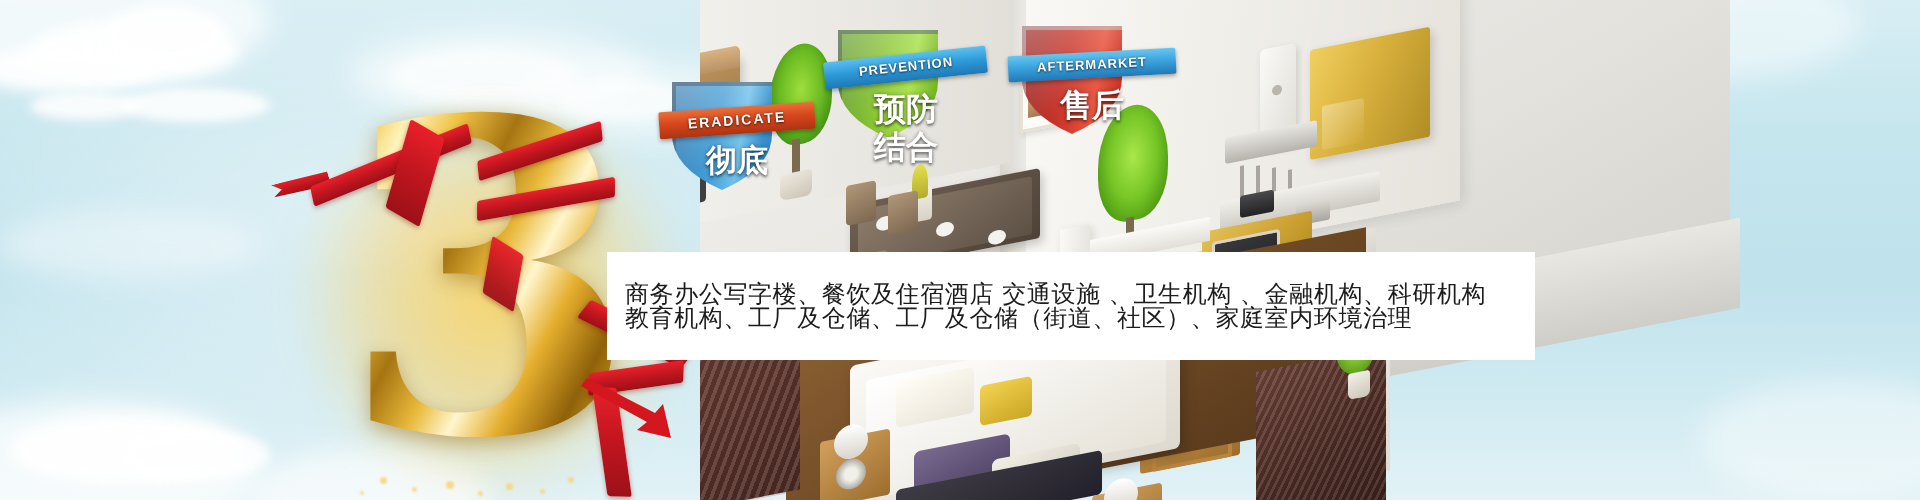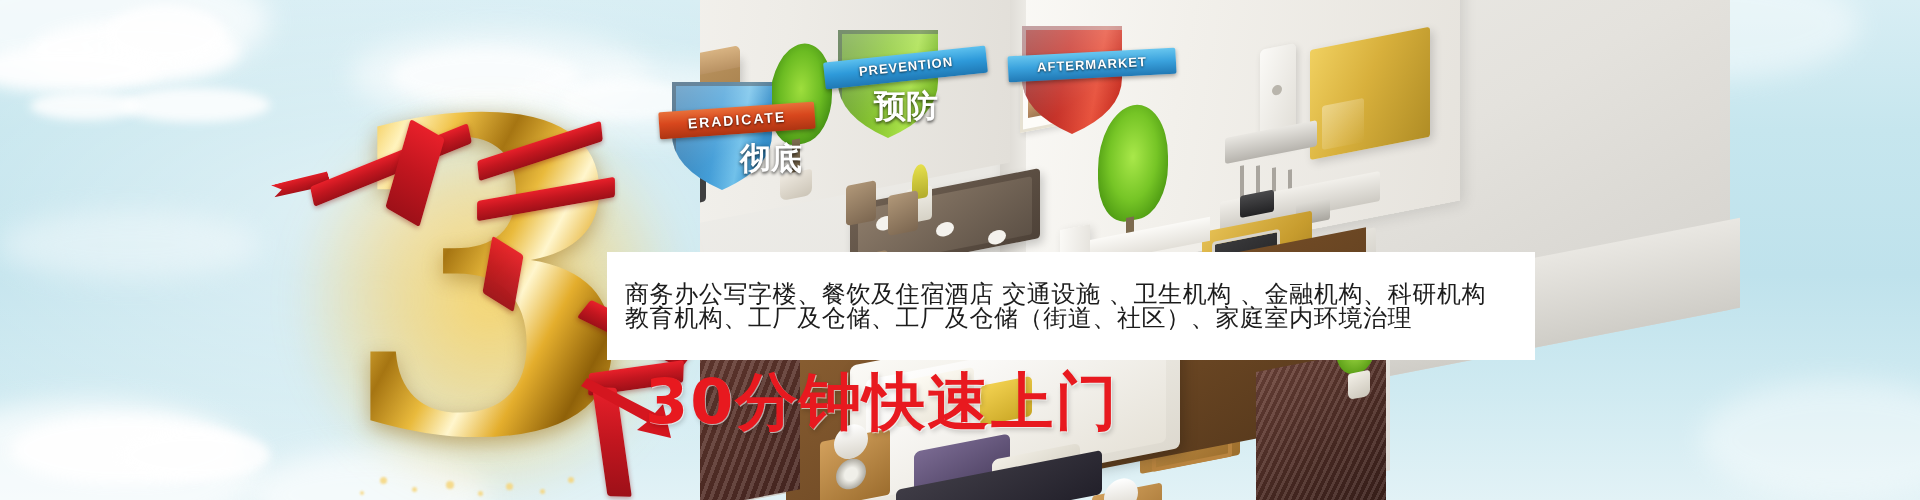--- a/index.html
+++ b/index.html
@@ -44,7 +44,6 @@
     position:absolute;left:0;right:0;text-align:center;color:#ffffff;
     font-weight:bold;line-height:1.08;
     text-shadow:0 2px 3px rgba(0,0,0,.5),0 0 4px rgba(0,0,0,.3);
-    font-family:Liberation Mono, monospace;
   }
   .ribbon{
     position:absolute;left:-10%;width:120%;

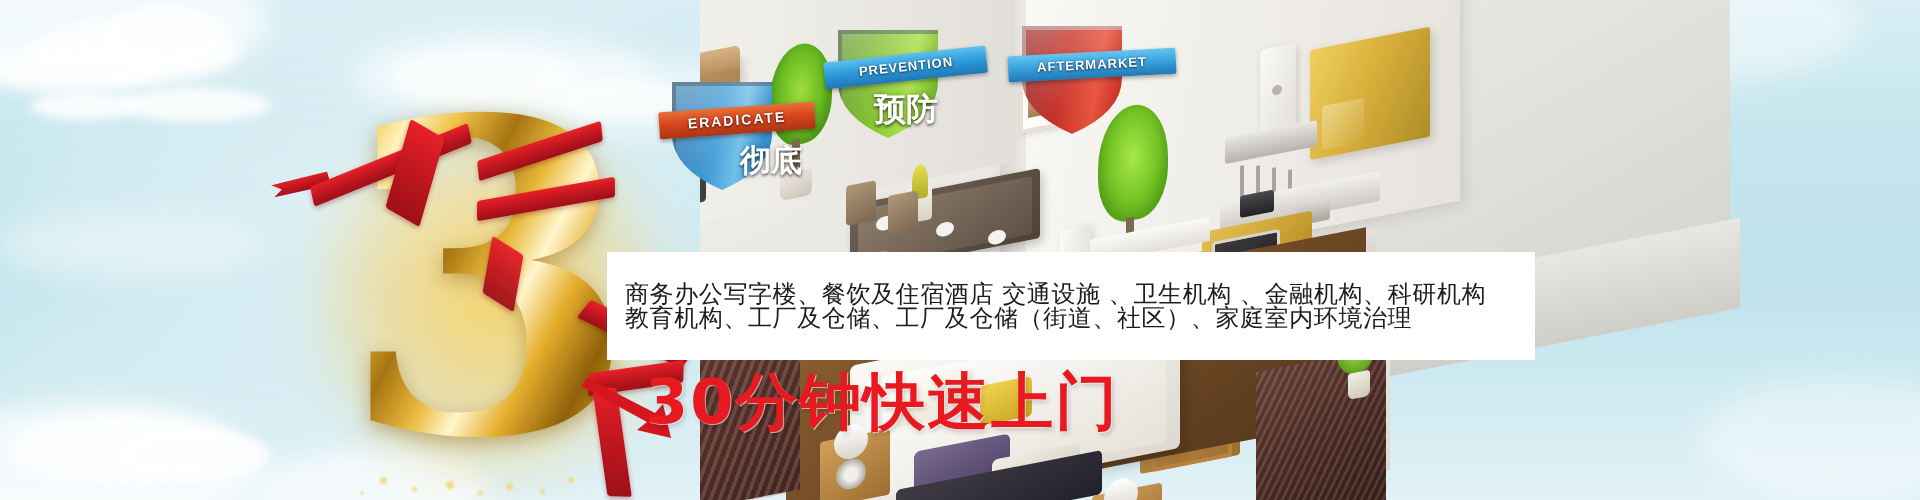--- a/index.html
+++ b/index.html
@@ -279,6 +279,7 @@
     <div class="ribbon" style="top:26px;height:26px;transform:rotate(-3deg);
                 background:linear-gradient(180deg,#68c6ef 0%,#3aa2dd 48%,#2179b5 100%);border-radius:2px;"></div>
     <div class="label" style="top:31px;font-size:13px;letter-spacing:1px;transform:translateX(-50%) rotate(-3deg);">AFTERMARKET</div>
+    <div class="cn" style="top:62px;font-size:32px;">售后</div>
   </div>
 
   <div id="panel">

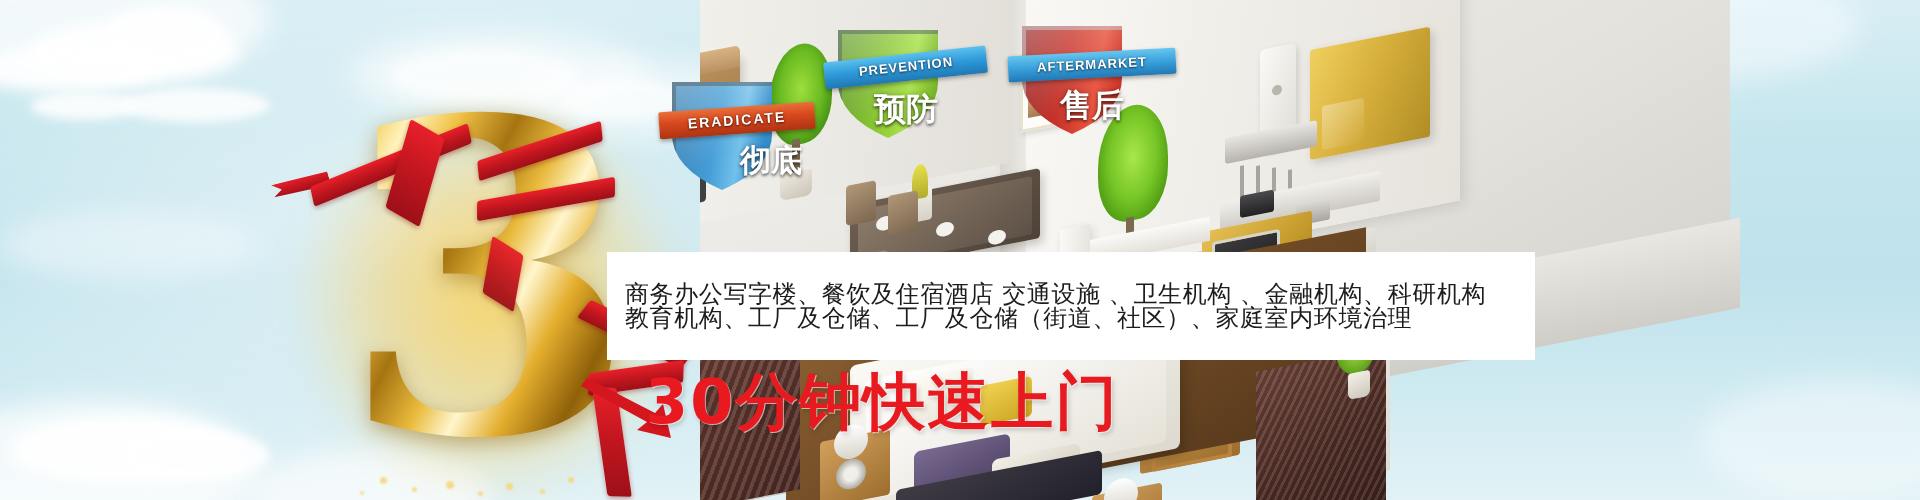--- a/index.html
+++ b/index.html
@@ -257,7 +257,7 @@
     <div class="ribbon" style="top:25px;height:27px;transform:rotate(-4deg);
                 background:linear-gradient(180deg,#e8703a 0%,#d8471d 45%,#ad3412 100%);border-radius:2px;"></div>
     <div class="label" style="top:30px;font-size:14px;transform:translateX(-50%) rotate(-4deg);">ERADICATE</div>
-    <div class="cn" style="top:62px;font-size:31px;text-align:right;">彻底</div>
+    <div class="cn" style="top:62px;font-size:31px;">彻底</div>
   </div>
 
   <div class="shield" style="left:838px;top:30px;width:136px;height:166px;">

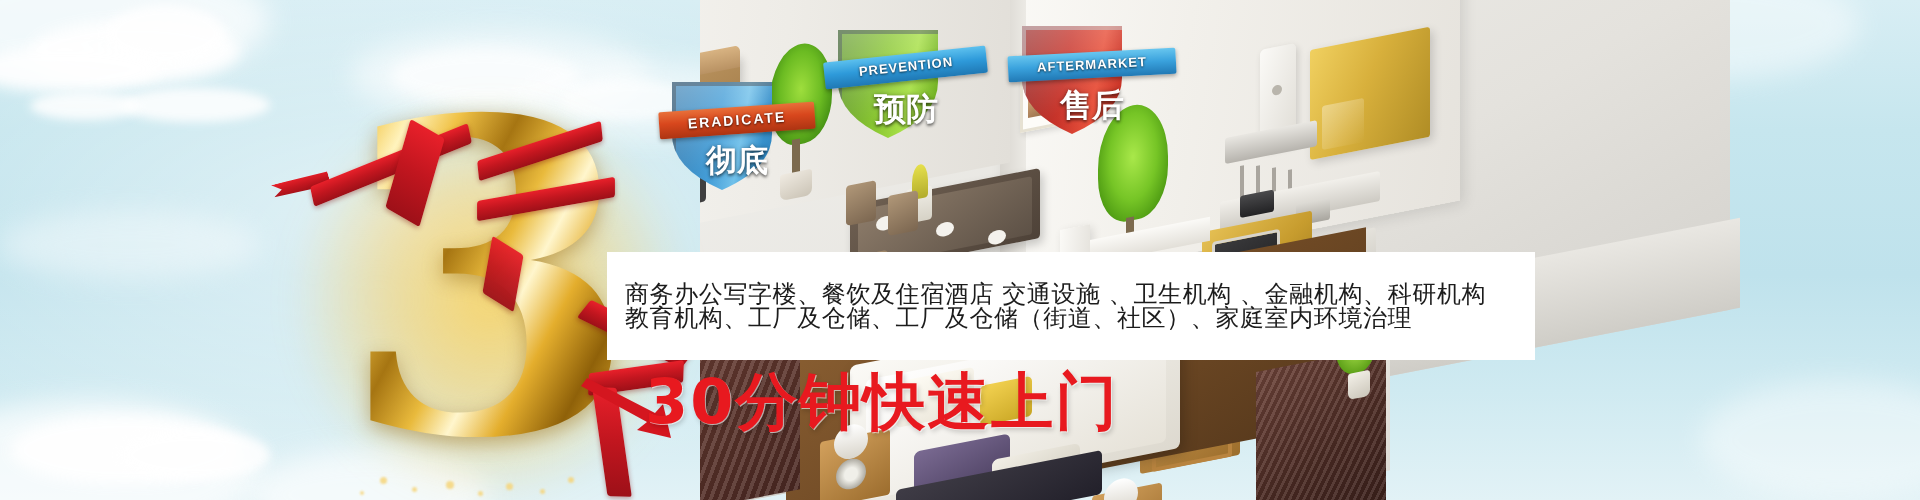--- a/index.html
+++ b/index.html
@@ -269,6 +269,7 @@
                 background:linear-gradient(180deg,#5cc0ee 0%,#2e9ada 48%,#1f78b4 100%);border-radius:2px;"></div>
     <div class="label" style="top:29px;font-size:13px;letter-spacing:1px;transform:translateX(-50%) rotate(-6deg);">PREVENTION</div>
     <div class="cn" style="top:62px;font-size:32px;">预防</div>
+    <div class="cn" style="top:100px;font-size:32px;">结合</div>
   </div>
 
   <div class="shield" style="left:1022px;top:26px;width:140px;height:170px;">

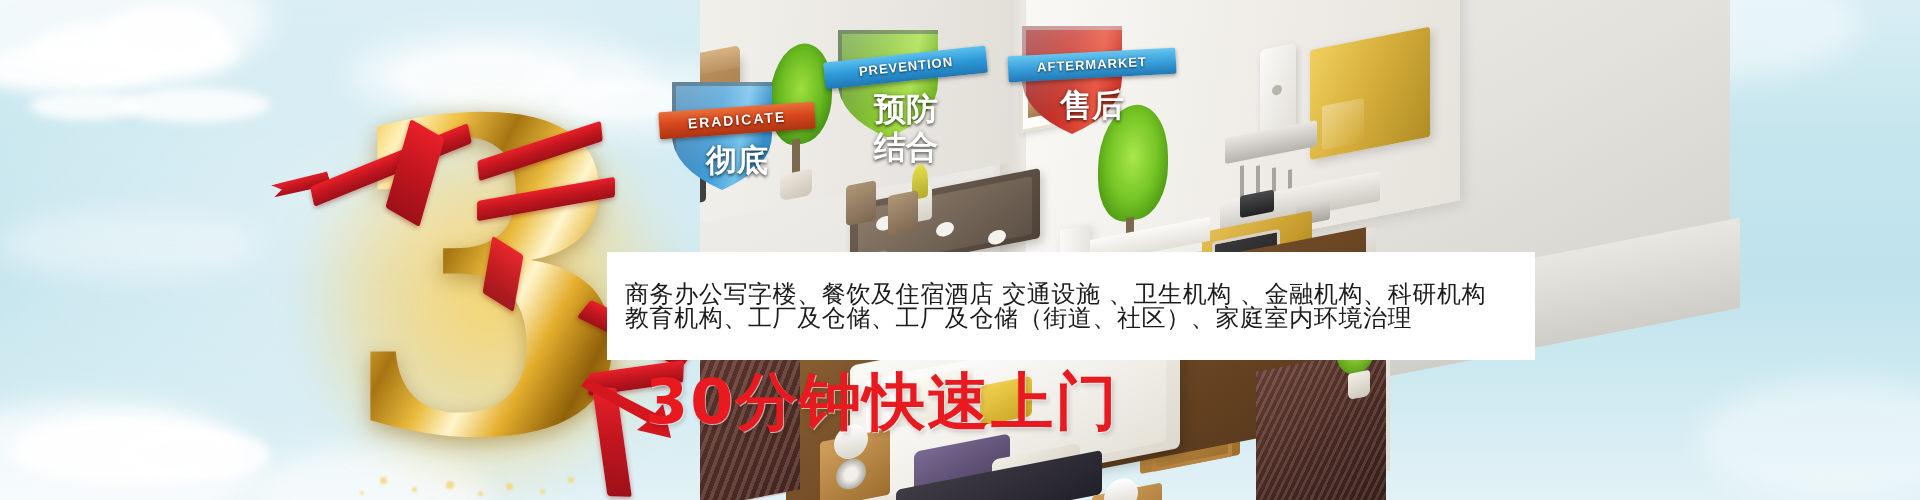--- a/index.html
+++ b/index.html
@@ -291,7 +291,6 @@
   <svg id="arrow" viewBox="0 0 110 80">
     <path d="M6 8 L72 44 L62 52 L96 60 L88 26 L80 35 L12 0 Z" fill="#d4161f"></path>
   </svg>
-  <div id="headline">30分钟快速上门</div>
 
 </div>
 

